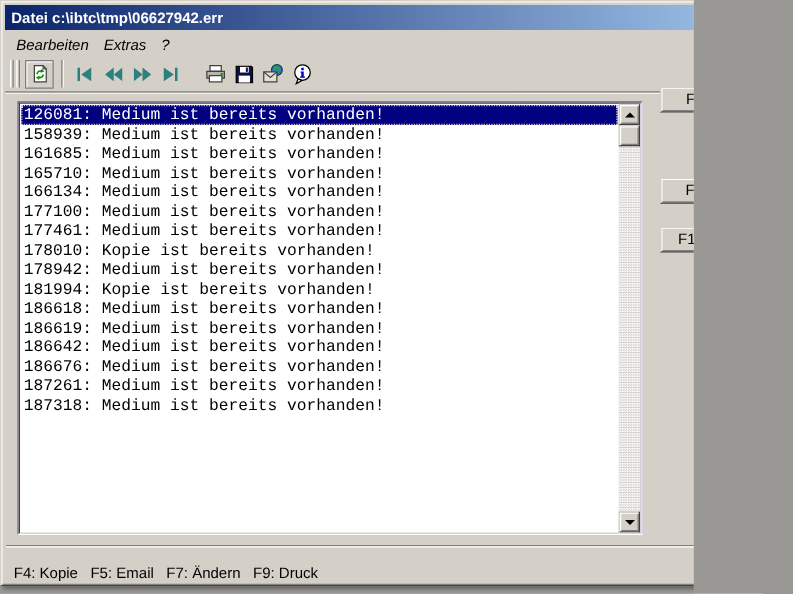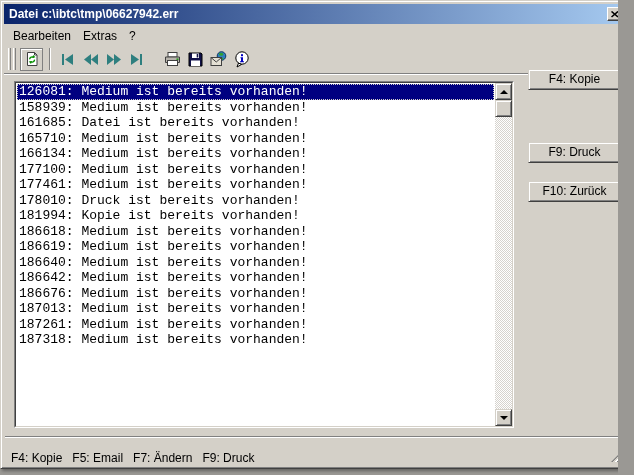--- a/index.html
+++ b/index.html
@@ -5,7 +5,7 @@
   * { margin:0; padding:0; box-sizing:border-box; }
   html,body { width:634px; height:475px; }
   body { font-family:"Liberation Sans", sans-serif; font-size:12px; color:#000; background:#9a9894; }
-  .stage { position:relative; width:618px; height:475px; background:#9a9894; overflow:hidden; }
+  .stage { position:relative; width:555px; height:475px; background:#9a9894; overflow:hidden; }
 
   
   .window {

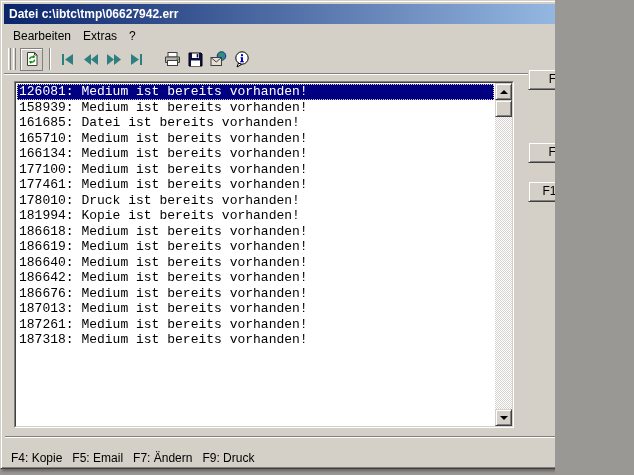--- a/index.html
+++ b/index.html
@@ -30,7 +30,7 @@
     position:absolute; left:4px; top:25px; right:4px; height:19px;
     display:flex; align-items:center; padding-left:2px;
   }
-  .menu-item { padding:2px 6px; white-space:pre; }
+  .menu-item { padding:2px 6px; white-space:pre;font-style:italic; }
   .toolbar {
     position:absolute; left:3px; top:44px; right:3px; height:29px;
     display:flex; align-items:center; padding-left:4px;

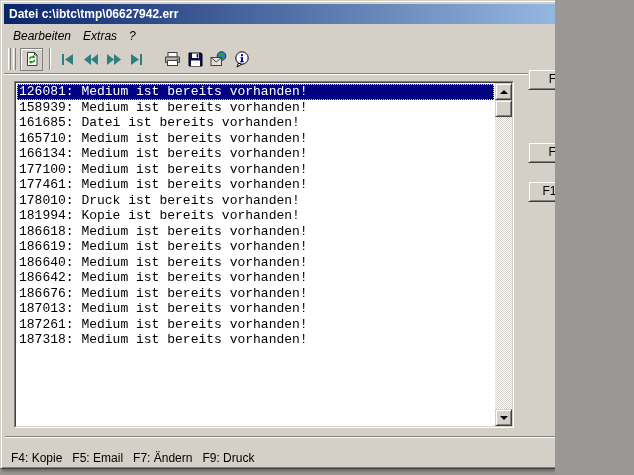--- a/index.html
+++ b/index.html
@@ -208,7 +208,7 @@
 
         <div class="row selected">126081: Medium ist bereits vorhanden!</div>
             <div class="row">158939: Medium ist bereits vorhanden!</div>
-            <div class="row">161685: Datei ist bereits vorhanden!</div>
+            <div class="row">161685: Medium ist bereits vorhanden!</div>
             <div class="row">165710: Medium ist bereits vorhanden!</div>
             <div class="row">166134: Medium ist bereits vorhanden!</div>
             <div class="row">177100: Medium ist bereits vorhanden!</div>

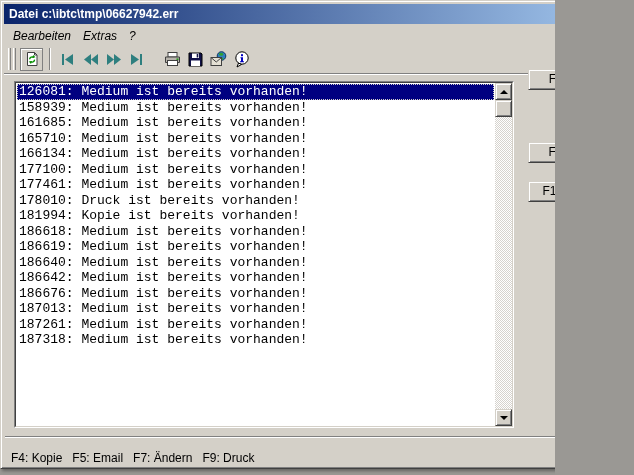--- a/index.html
+++ b/index.html
@@ -213,7 +213,7 @@
             <div class="row">166134: Medium ist bereits vorhanden!</div>
             <div class="row">177100: Medium ist bereits vorhanden!</div>
             <div class="row">177461: Medium ist bereits vorhanden!</div>
-            <div class="row">178010: Druck ist bereits vorhanden!</div>
+            <div class="row">178010: Kopie ist bereits vorhanden!</div>
             <div class="row">181994: Kopie ist bereits vorhanden!</div>
             <div class="row">186618: Medium ist bereits vorhanden!</div>
             <div class="row">186619: Medium ist bereits vorhanden!</div>

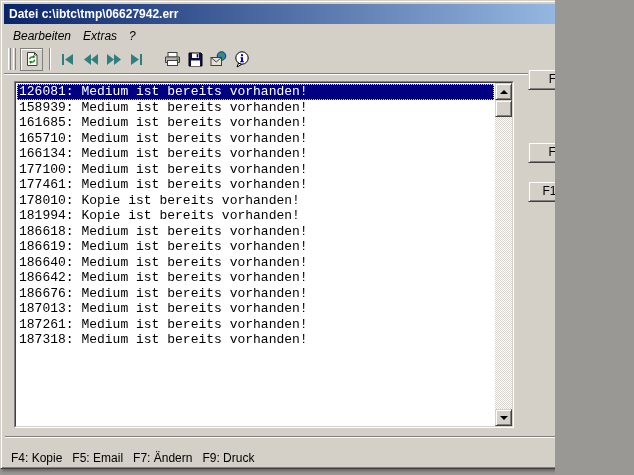--- a/index.html
+++ b/index.html
@@ -214,6 +214,7 @@
             <div class="row">177100: Medium ist bereits vorhanden!</div>
             <div class="row">177461: Medium ist bereits vorhanden!</div>
             <div class="row">178010: Kopie ist bereits vorhanden!</div>
+            <div class="row">178942: Medium ist bereits vorhanden!</div>
             <div class="row">181994: Kopie ist bereits vorhanden!</div>
             <div class="row">186618: Medium ist bereits vorhanden!</div>
             <div class="row">186619: Medium ist bereits vorhanden!</div>

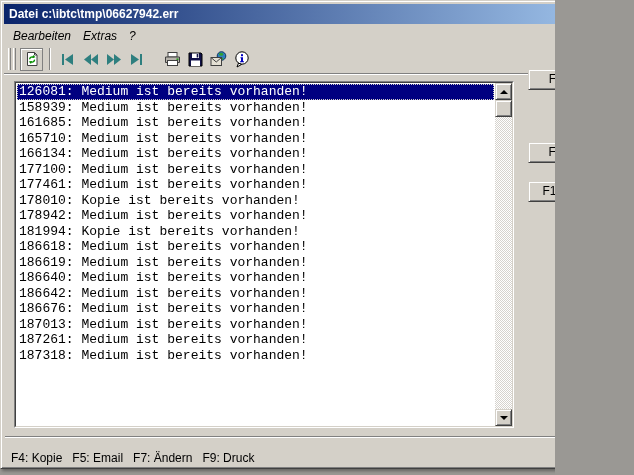--- a/index.html
+++ b/index.html
@@ -218,7 +218,6 @@
             <div class="row">181994: Kopie ist bereits vorhanden!</div>
             <div class="row">186618: Medium ist bereits vorhanden!</div>
             <div class="row">186619: Medium ist bereits vorhanden!</div>
-            <div class="row">186640: Medium ist bereits vorhanden!</div>
             <div class="row">186642: Medium ist bereits vorhanden!</div>
             <div class="row">186676: Medium ist bereits vorhanden!</div>
             <div class="row">187013: Medium ist bereits vorhanden!</div>

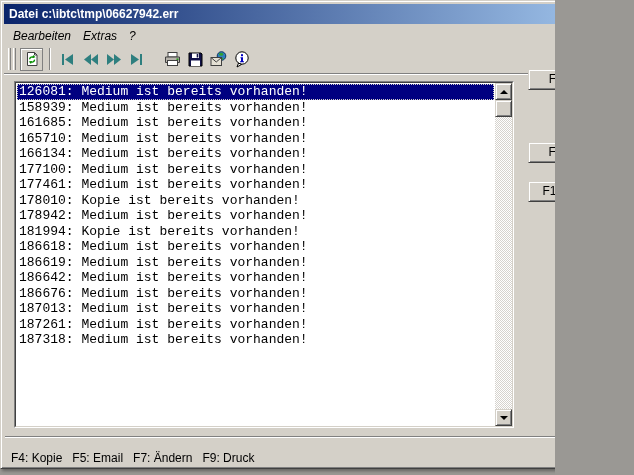--- a/index.html
+++ b/index.html
@@ -220,7 +220,6 @@
             <div class="row">186619: Medium ist bereits vorhanden!</div>
             <div class="row">186642: Medium ist bereits vorhanden!</div>
             <div class="row">186676: Medium ist bereits vorhanden!</div>
-            <div class="row">187013: Medium ist bereits vorhanden!</div>
             <div class="row">187261: Medium ist bereits vorhanden!</div>
             <div class="row">187318: Medium ist bereits vorhanden!</div>
           </div>

